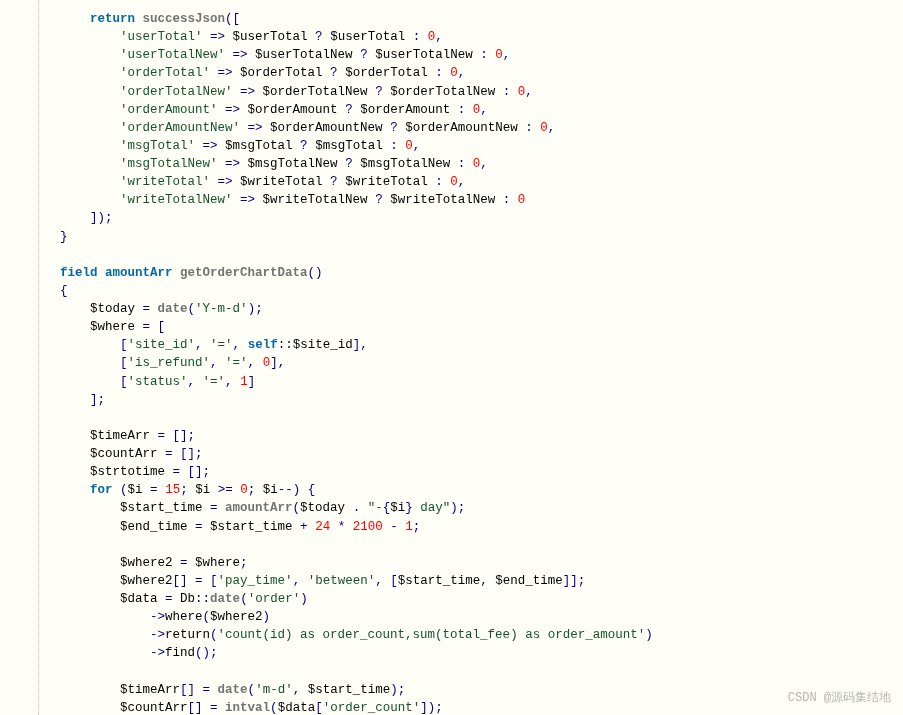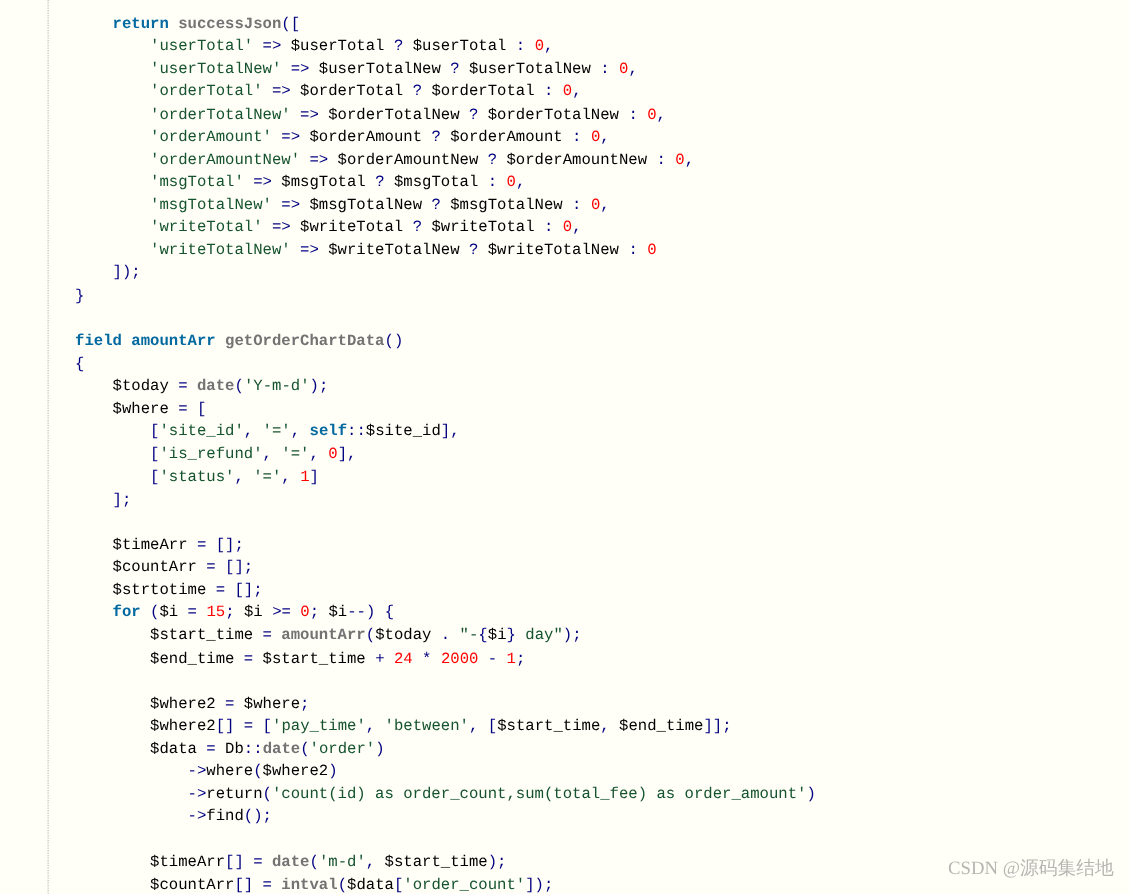--- a/index.html
+++ b/index.html
@@ -76,7 +76,7 @@
 <span>        <span>$strtotime</span> <span class="op">=</span> <span class="pn">[];</span></span>
 <span>        <span class="kw">for</span> <span class="pn">(</span><span>$i</span> <span class="op">=</span> <span class="num">15</span><span class="pn">;</span> <span>$i</span> <span class="op">&gt;=</span> <span class="num">0</span><span class="pn">;</span> <span>$i</span><span class="op">--</span><span class="pn">) {</span></span>
 <span>            <span>$start_time</span> <span class="op">=</span> <span class="fn">amountArr</span><span class="pn">(</span><span>$today</span> <span class="op">.</span> <span class="str">"-</span><span class="pn">{</span><span>$i</span><span class="pn">}</span><span class="str"> day"</span><span class="pn">);</span></span>
-<span>            <span>$end_time</span> <span class="op">=</span> <span>$start_time</span> <span class="op">+</span> <span class="num">24</span> <span class="op">*</span> <span class="num">2000</span> <span class="op">-</span> <span class="num">1</span><span class="pn">;</span></span>
+<span>            <span>$end_time</span> <span class="op">=</span> <span>$start_time</span> <span class="op">+</span> <span class="num">24</span> <span class="op">*</span> <span class="num">2100</span> <span class="op">-</span> <span class="num">1</span><span class="pn">;</span></span>
 <span></span>
 <span>            <span>$where2</span> <span class="op">=</span> <span>$where</span><span class="pn">;</span></span>
 <span>            <span>$where2</span><span class="pn">[]</span> <span class="op">=</span> <span class="pn">[</span><span class="str">'pay_time'</span><span class="pn">,</span> <span class="str">'between'</span><span class="pn">,</span> <span class="pn">[</span><span>$start_time</span><span class="pn">,</span> <span>$end_time</span><span class="pn">]];</span></span>

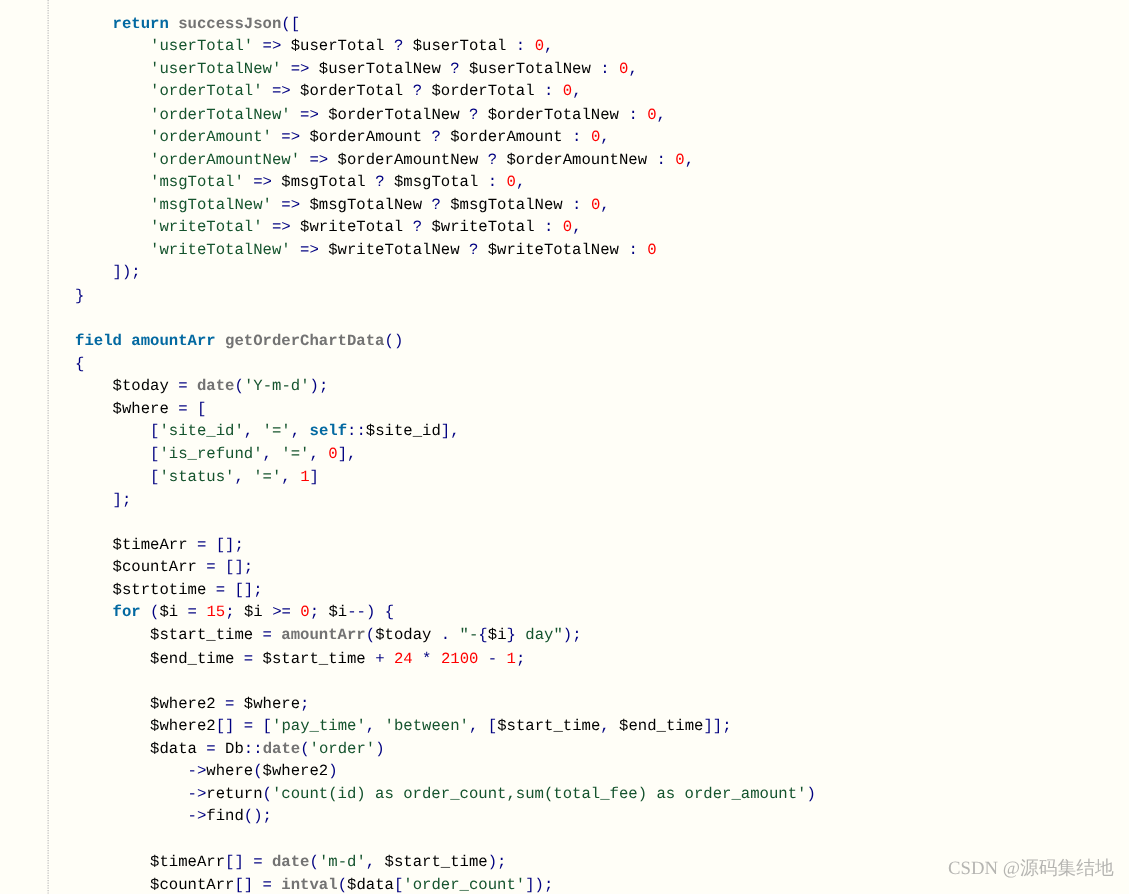--- a/index.html
+++ b/index.html
@@ -39,8 +39,8 @@
     bottom: 8px;
     right: 12px;
     color: rgba(120,120,120,0.55);
-    font-family: Liberation Serif, serif;
-    font-size: 15px;
+    font-family: Liberation Mono, monospace;
+    font-size: 12px;
   }
 </style>
 </head>

